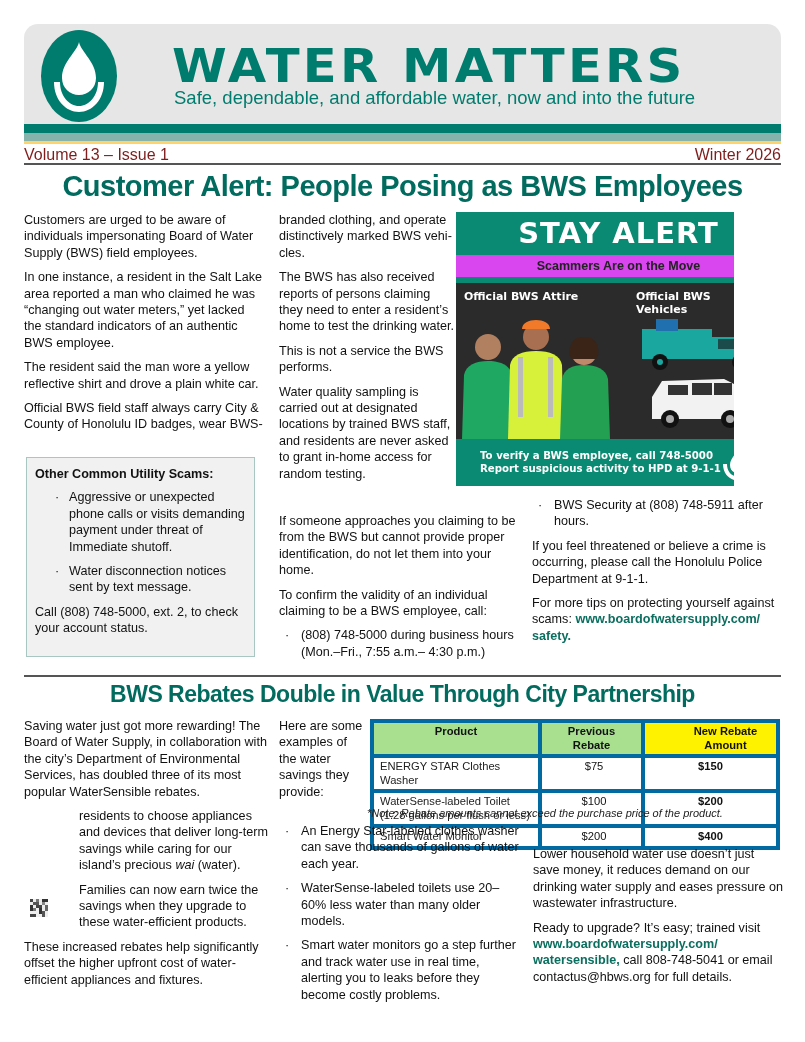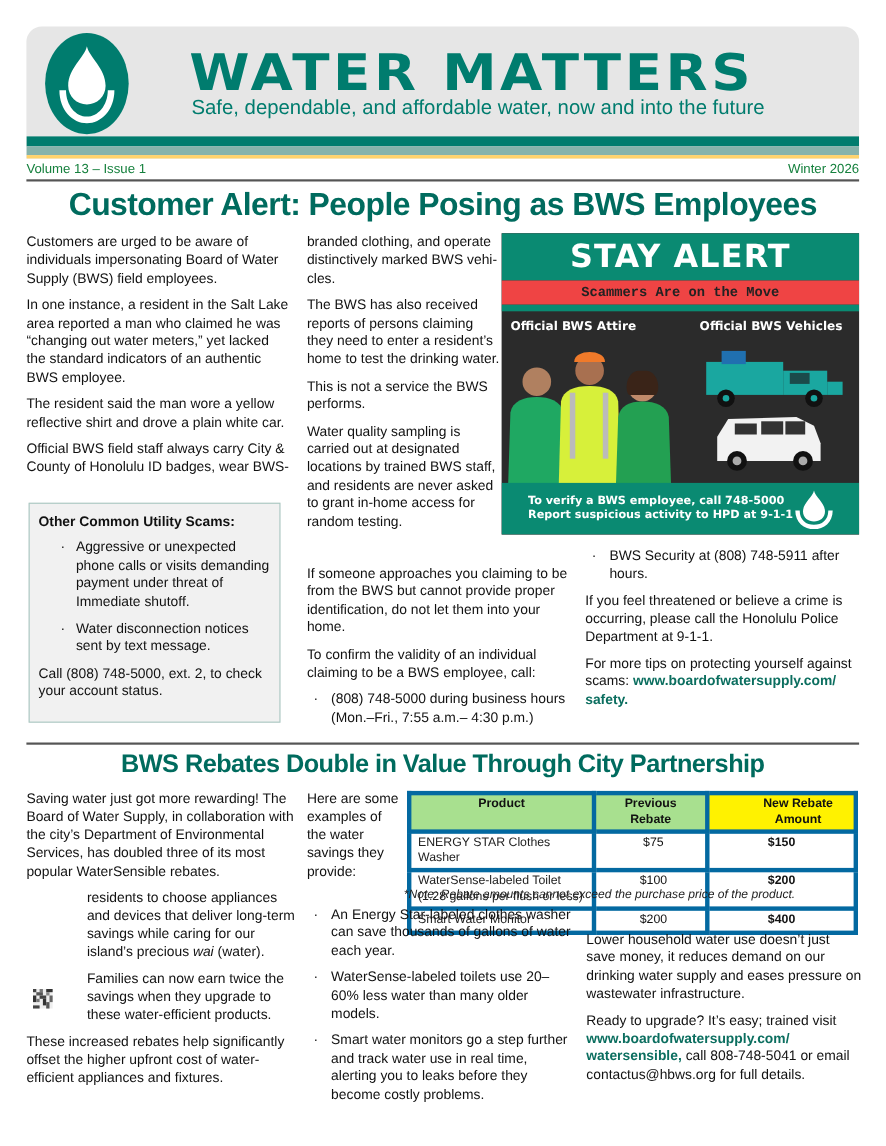--- a/index.html
+++ b/index.html
@@ -31,7 +31,7 @@
 
   .issue-row {
     position: absolute; left: 24px; top: 146px; width: 757px; height: 16px;
-    font-size: 12px; color: #15803d;
+    font-size: 16px; color: #7f1d1d;
   }
   .issue-row .vol { position: absolute; left: 0; top: 0; }
   .issue-row .season { position: absolute; right: 0; top: 0; }

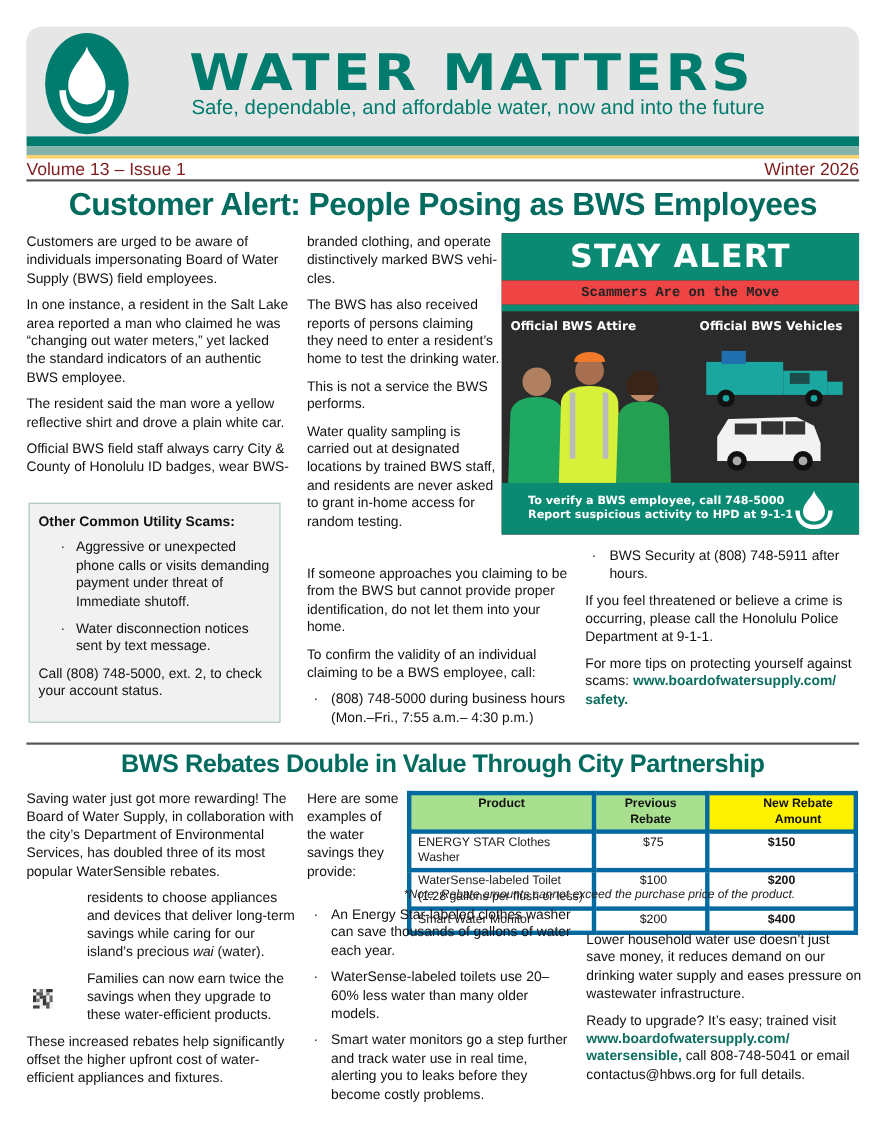--- a/index.html
+++ b/index.html
@@ -67,7 +67,7 @@
 
   
   .alert {
-    position: absolute; left: 456px; top: 212px; width: 325px; height: 274px;
+    position: absolute; left: 456px; top: 212px; width: 278px; height: 274px;
     background: #2b2b2b; overflow: hidden;
   }
   .alert .banner {

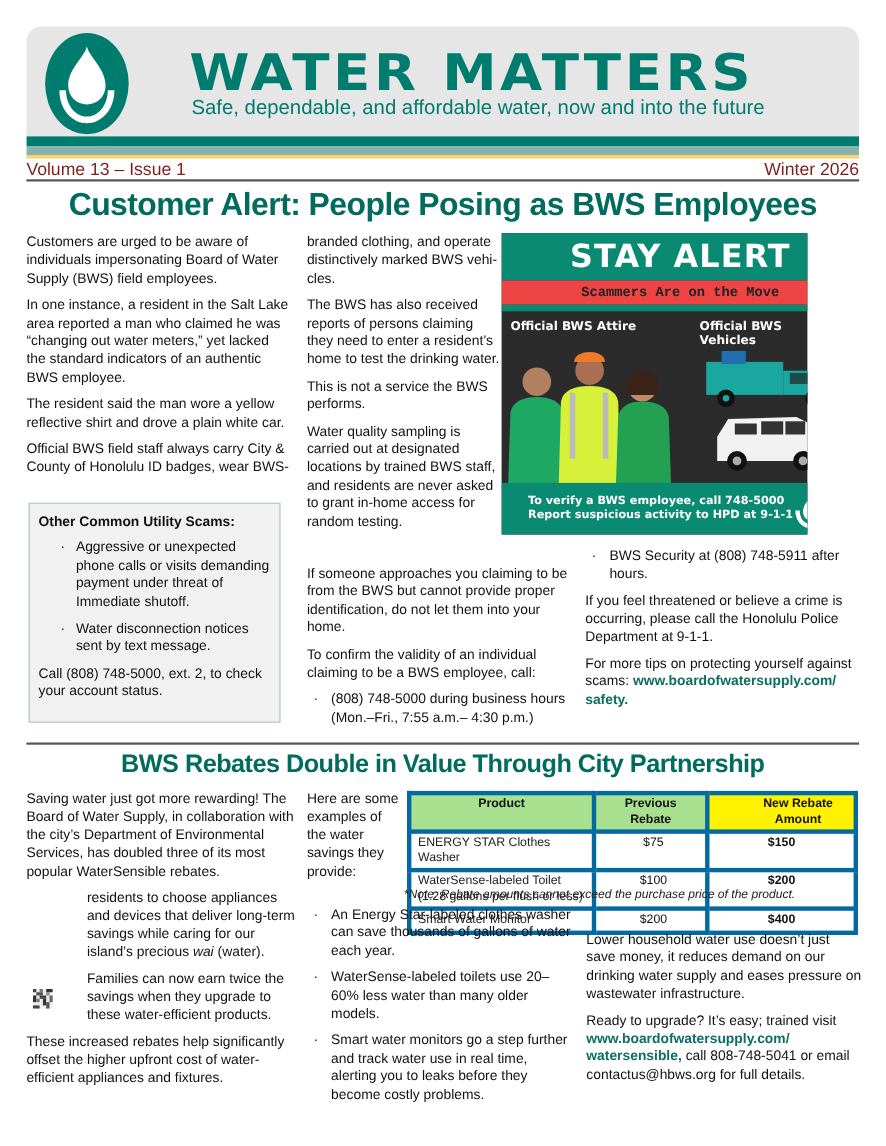--- a/index.html
+++ b/index.html
@@ -76,8 +76,8 @@
     font-size: 29px; text-align: center; line-height: 43px; letter-spacing: 1px;
   }
   .alert .sub {
-    position: absolute; left: 0; top: 43px; width: 325px; height: 22px; background: #ef4444;
-    color: #222; font-family: Liberation Mono, monospace; font-weight: bold;
+    position: absolute; left: 0; top: 43px; width: 325px; height: 22px; background: #d946ef;
+    color: #222; font-family: Liberation Sans, sans-serif; font-weight: bold;
     font-size: 12.5px; text-align: center; line-height: 22px;
   }
   .alert .subline { position: absolute; left: 0; top: 65px; width: 325px; height: 6px; background: #0a8a72; }

